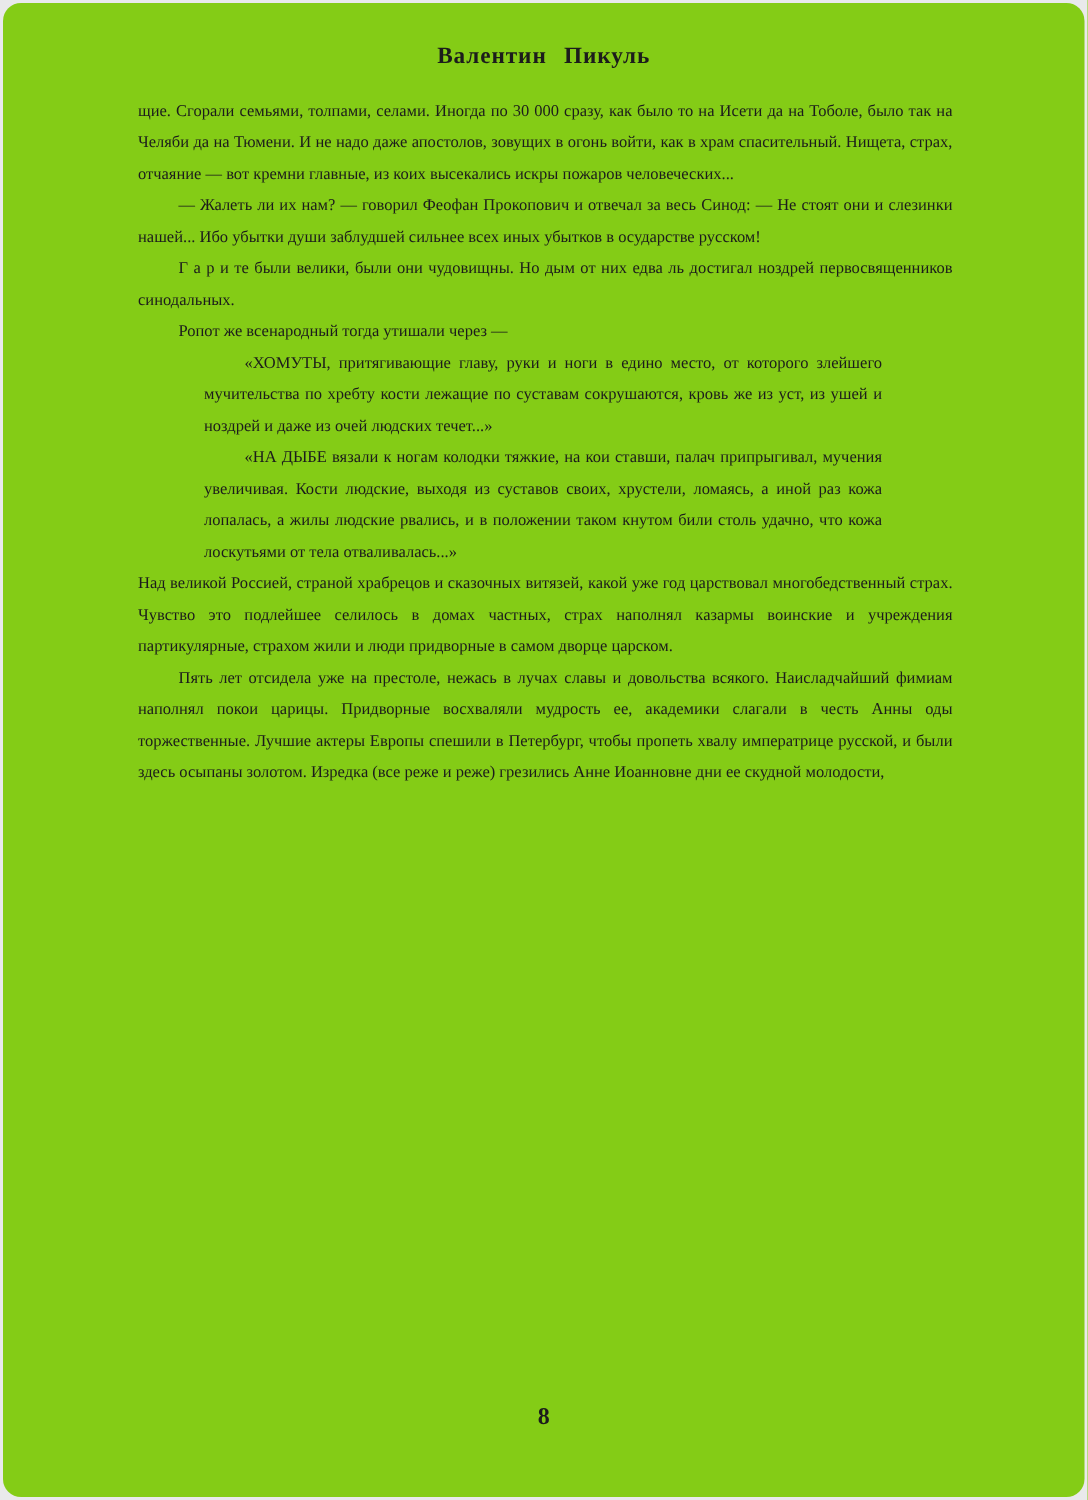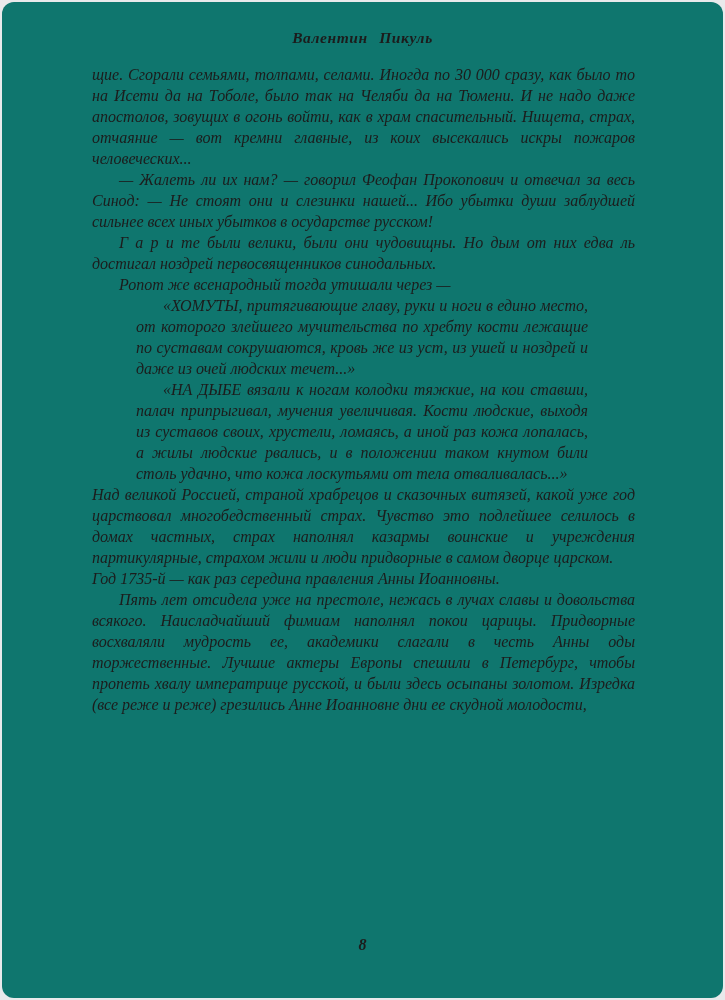--- a/index.html
+++ b/index.html
@@ -20,10 +20,9 @@
     top: 2px;
     right: 2px;
     bottom: 2px;
-    background: #0f766e;
+    background: #84cc16;
     border-radius: 12px;
     color: #1c1c1c;
-    font-style: italic;
   }
   .running-header {
     text-align: center;

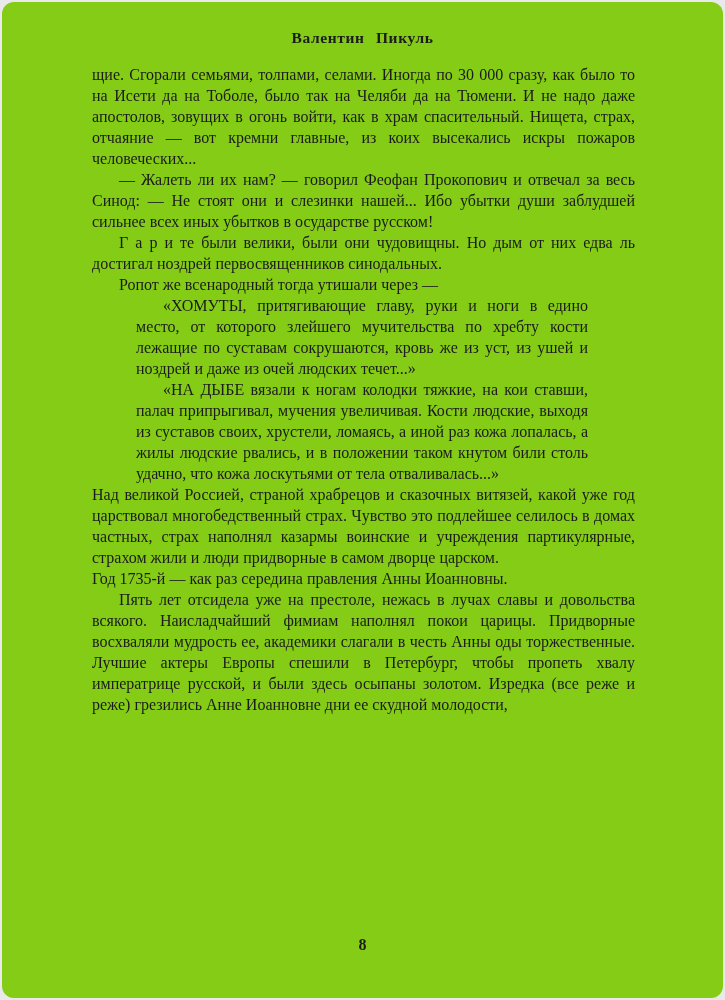--- a/index.html
+++ b/index.html
@@ -35,7 +35,7 @@
   }
   .page-body {
     margin: 17px 88px 0 90px;
-    font-size: 16px;
+    font-size: 11px;
     line-height: 21px;
     text-align: justify;
   }

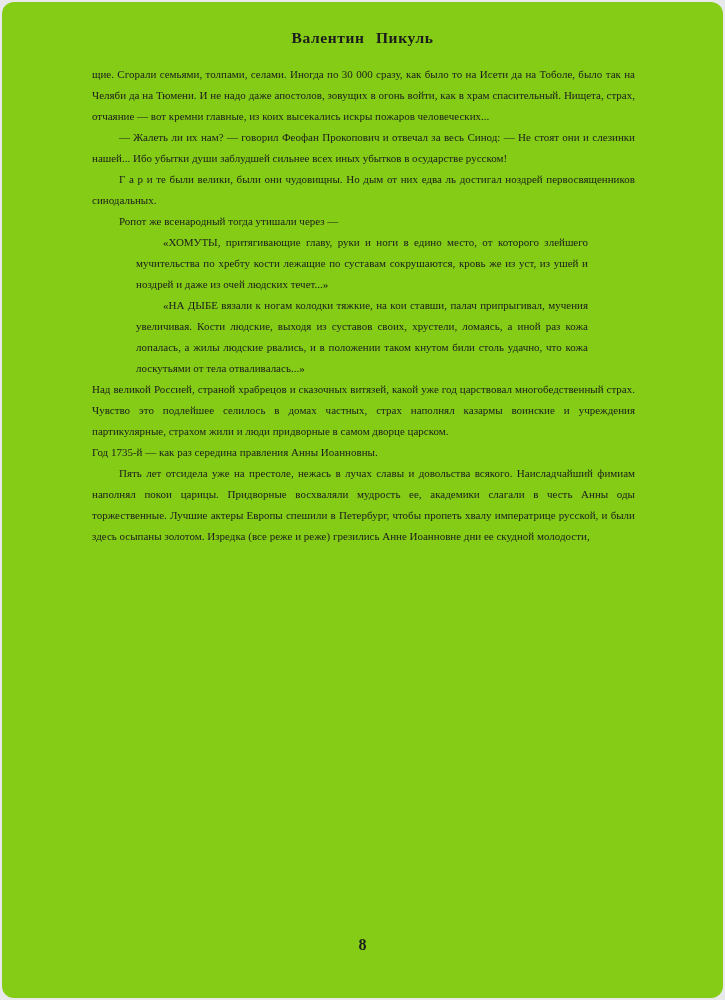--- a/index.html
+++ b/index.html
@@ -79,7 +79,6 @@
       <p class="quote">«ХОМУТЫ, притягивающие главу, руки и ноги в едино место, от которого злейшего мучительства по хребту кости лежащие по суставам сокрушаются, кровь же из уст, из ушей и ноздрей и даже из очей людских течет...»</p>
       <p class="quote">«НА ДЫБЕ вязали к ногам колодки тяжкие, на кои ставши, палач припрыгивал, мучения увеличивая. Кости людские, выходя из суставов своих, хрустели, ломаясь, а иной раз кожа лопалась, а жилы людские рвались, и в положении таком кнутом били столь удачно, что кожа лоскутьями от тела отваливалась...»</p>
       <p class="plain">Над великой Россией, страной храбрецов и сказочных витязей, какой уже год царствовал многобедственный страх. Чувство это подлейшее селилось в домах частных, страх наполнял казармы воинские и учреждения партикулярные, страхом жили и люди придворные в самом дворце царском.</p>
-      <p class="plain">Год 1735-й — как раз середина правления Анны Иоанновны.</p>
       <p class="indent">Пять лет отсидела уже на престоле, нежась в лучах славы и довольства всякого. Наисладчайший фимиам наполнял покои царицы. Придворные восхваляли мудрость ее, академики слагали в честь Анны оды торжественные. Лучшие актеры Европы спешили в Петербург, чтобы пропеть хвалу императрице русской, и были здесь осыпаны золотом. Изредка (все реже и реже) грезились Анне Иоанновне дни ее скудной молодости,</p>
     </div>
 

